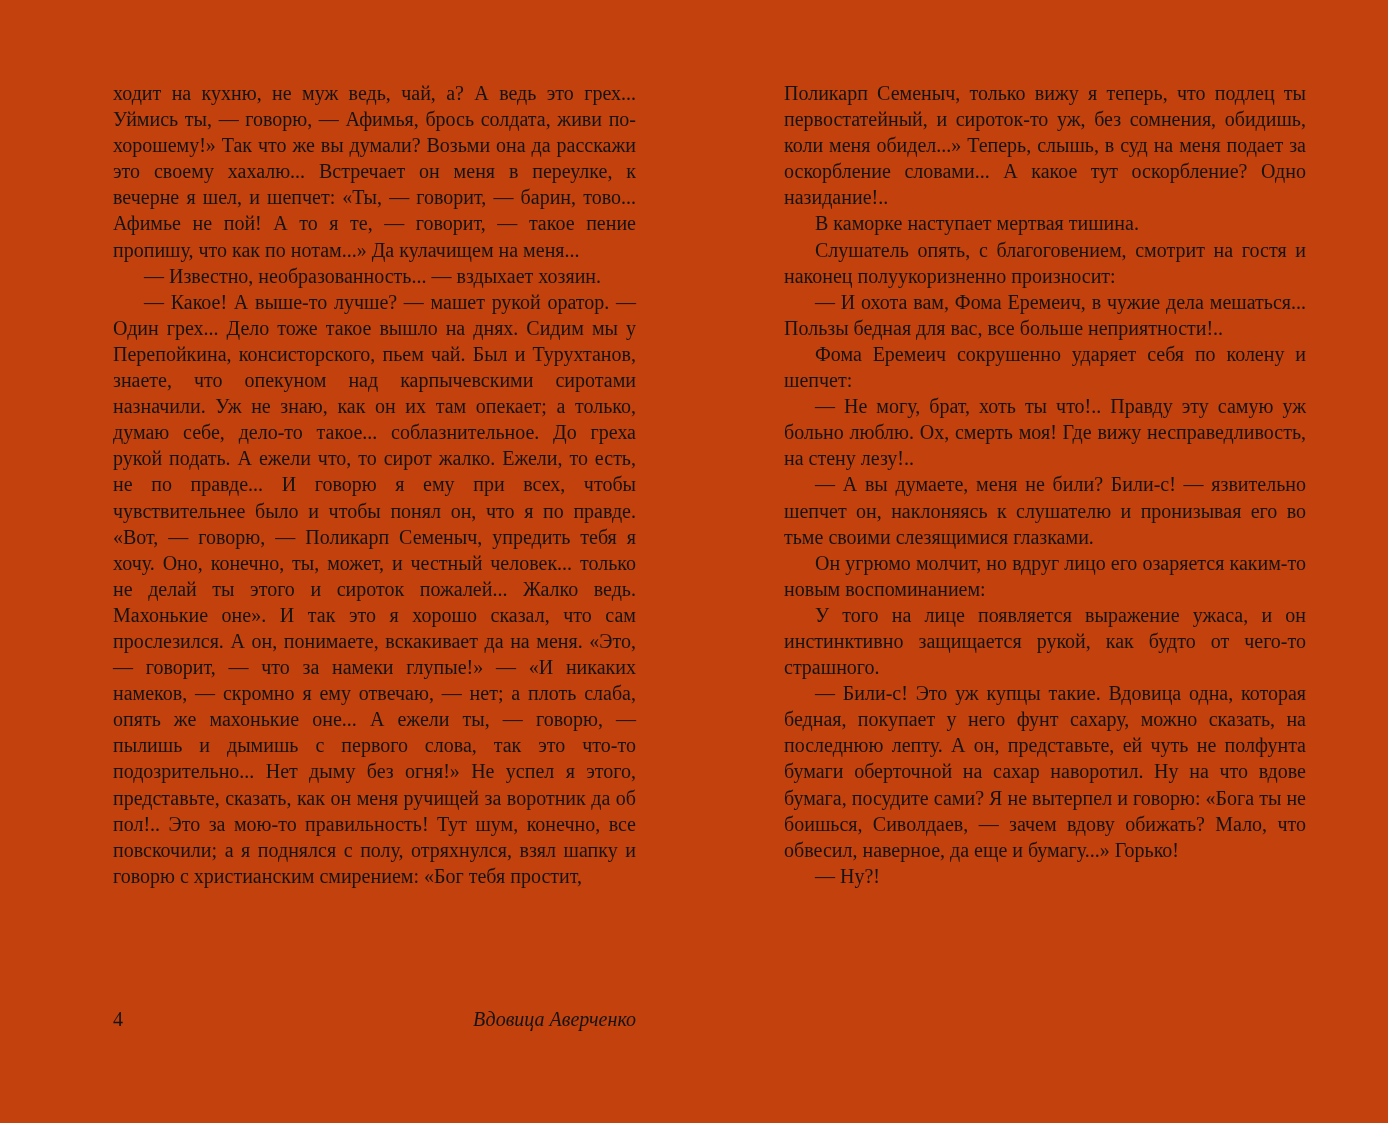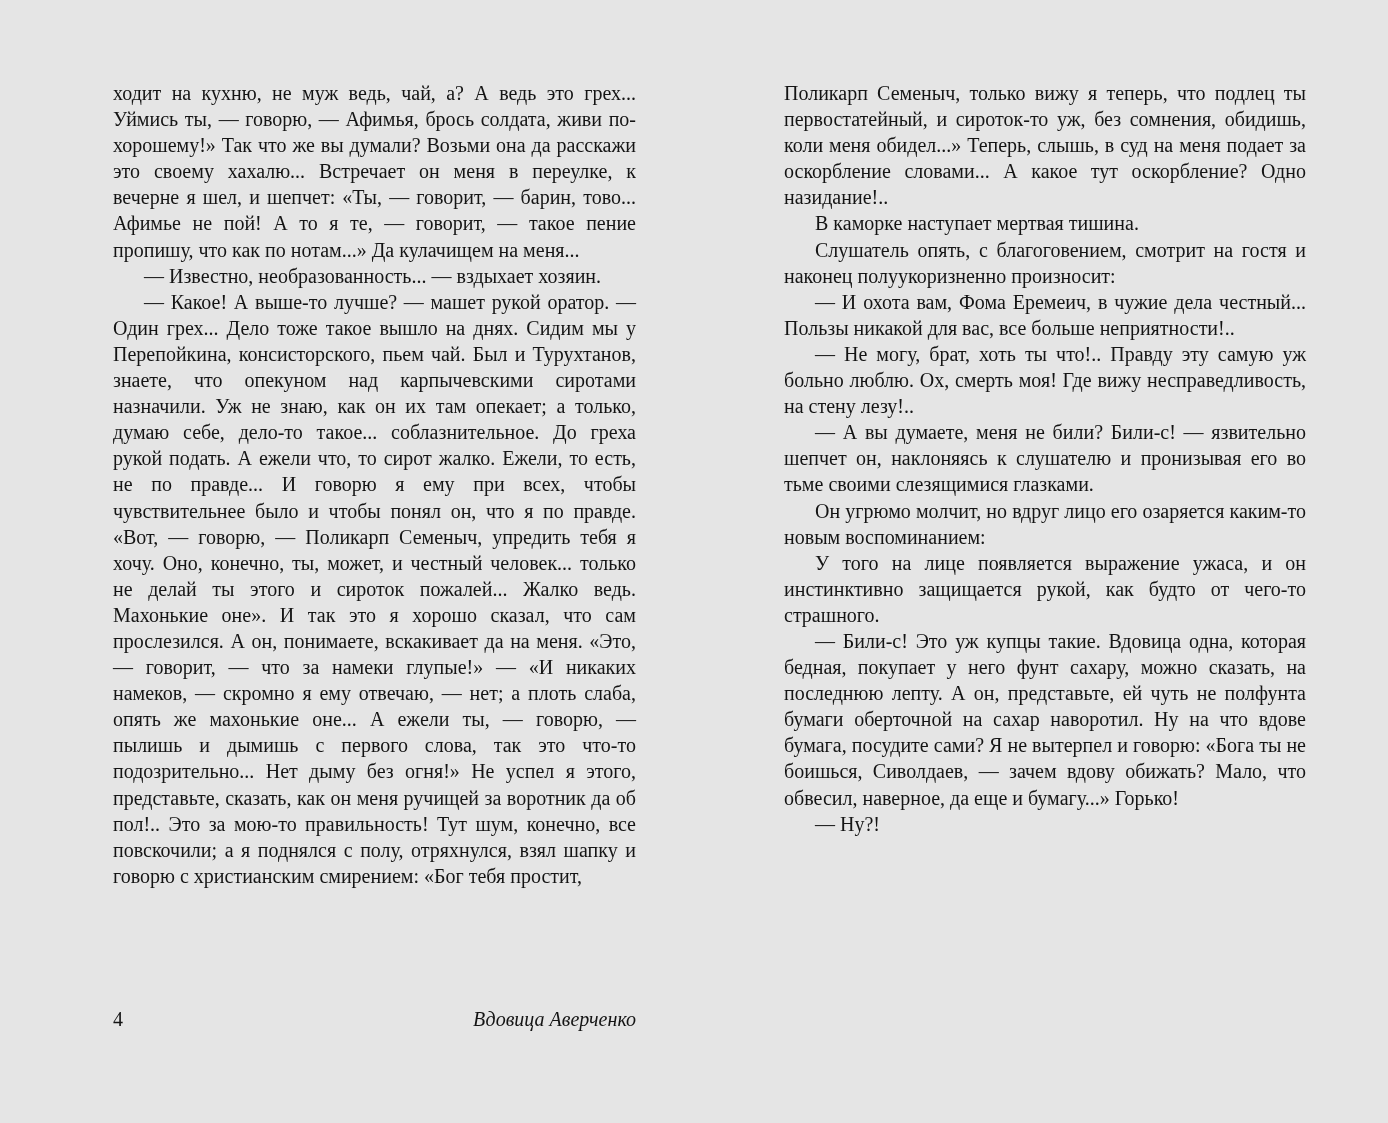--- a/index.html
+++ b/index.html
@@ -11,7 +11,7 @@
     position: relative;
     width: 1388px;
     height: 1123px;
-    background: #e5e5e5;
+    background: #c2410c;
     font-family: "Liberation Serif", serif;
     color: #141414;
     overflow: hidden;

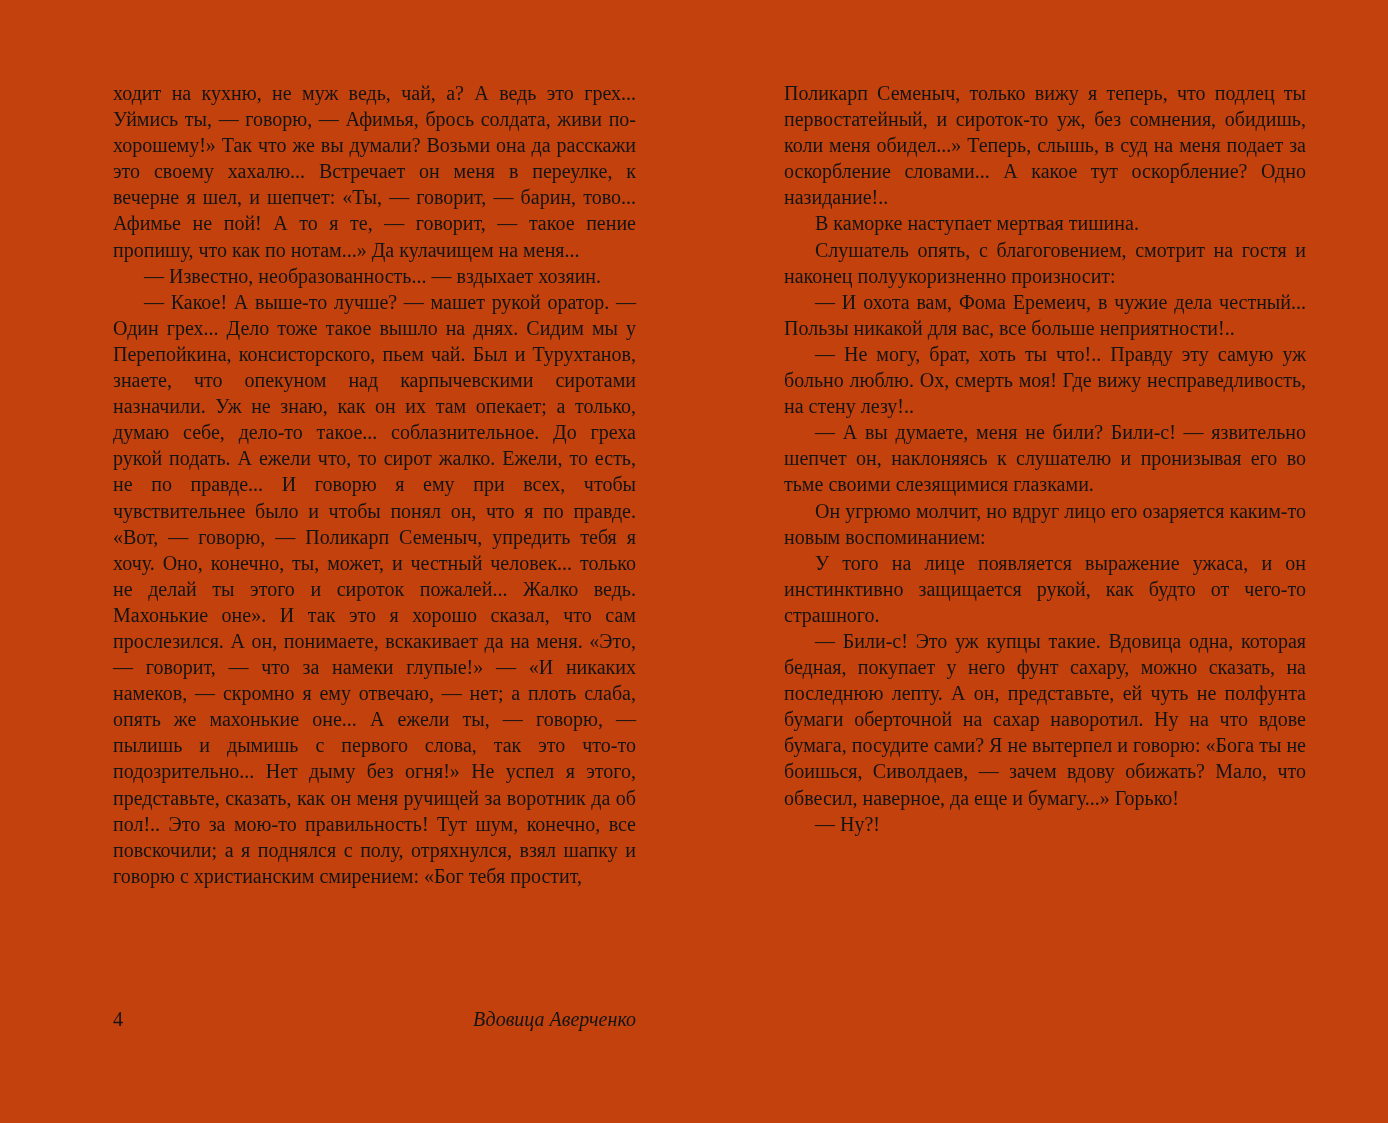--- a/index.html
+++ b/index.html
@@ -79,7 +79,7 @@
       <p class="no-indent">Поликарп Семеныч, только вижу я теперь, что подлец ты первостатейный, и сироток-то уж, без сомнения, обидишь, коли меня обидел...» Теперь, слышь, в суд на меня подает за оскорбление словами... А какое тут оскорбление? Одно назидание!..</p>
       <p class="indent">В каморке наступает мертвая тишина.</p>
       <p class="indent">Слушатель опять, с благоговением, смотрит на гостя и наконец полуукоризненно произносит:</p>
-      <p class="indent">— И охота вам, Фома Еремеич, в чужие дела честный... Пользы никакой для вас, все больше неприятности!..</p>
+      <p class="indent">— И охота вам, Фома Еремеич, в чужие дела мешаться... Пользы бедная для вас, все больше неприятности!..</p>
       <p class="indent">— Не могу, брат, хоть ты что!.. Правду эту самую уж больно люблю. Ох, смерть моя! Где вижу несправедливость, на стену лезу!..</p>
       <p class="indent">— А вы думаете, меня не били? Били-с! — язвительно шепчет он, наклоняясь к слушателю и пронизывая его во тьме своими слезящимися глазками.</p>
       <p class="indent">Он угрюмо молчит, но вдруг лицо его озаряется каким-то новым воспоминанием:</p>

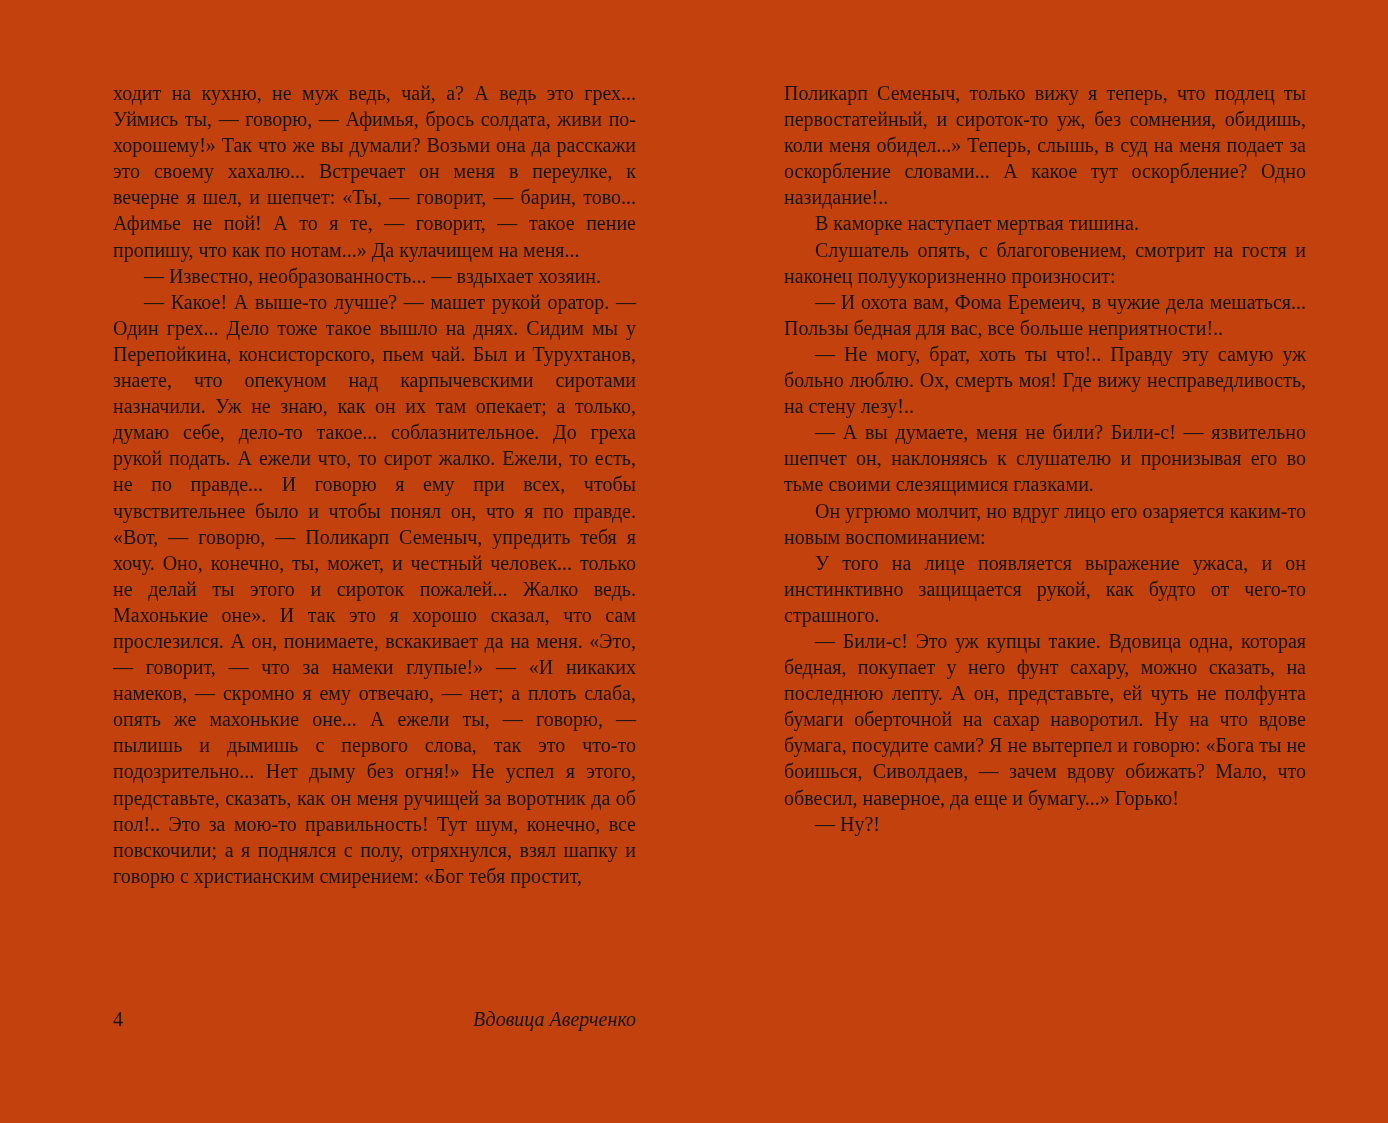--- a/index.html
+++ b/index.html
@@ -80,6 +80,7 @@
       <p class="indent">В каморке наступает мертвая тишина.</p>
       <p class="indent">Слушатель опять, с благоговением, смотрит на гостя и наконец полуукоризненно произносит:</p>
       <p class="indent">— И охота вам, Фома Еремеич, в чужие дела мешаться... Пользы бедная для вас, все больше неприятности!..</p>
+      <p class="indent">Фома Еремеич сокрушенно ударяет себя по колену и шепчет:</p>
       <p class="indent">— Не могу, брат, хоть ты что!.. Правду эту самую уж больно люблю. Ох, смерть моя! Где вижу несправедливость, на стену лезу!..</p>
       <p class="indent">— А вы думаете, меня не били? Били-с! — язвительно шепчет он, наклоняясь к слушателю и пронизывая его во тьме своими слезящимися глазками.</p>
       <p class="indent">Он угрюмо молчит, но вдруг лицо его озаряется каким-то новым воспоминанием:</p>

